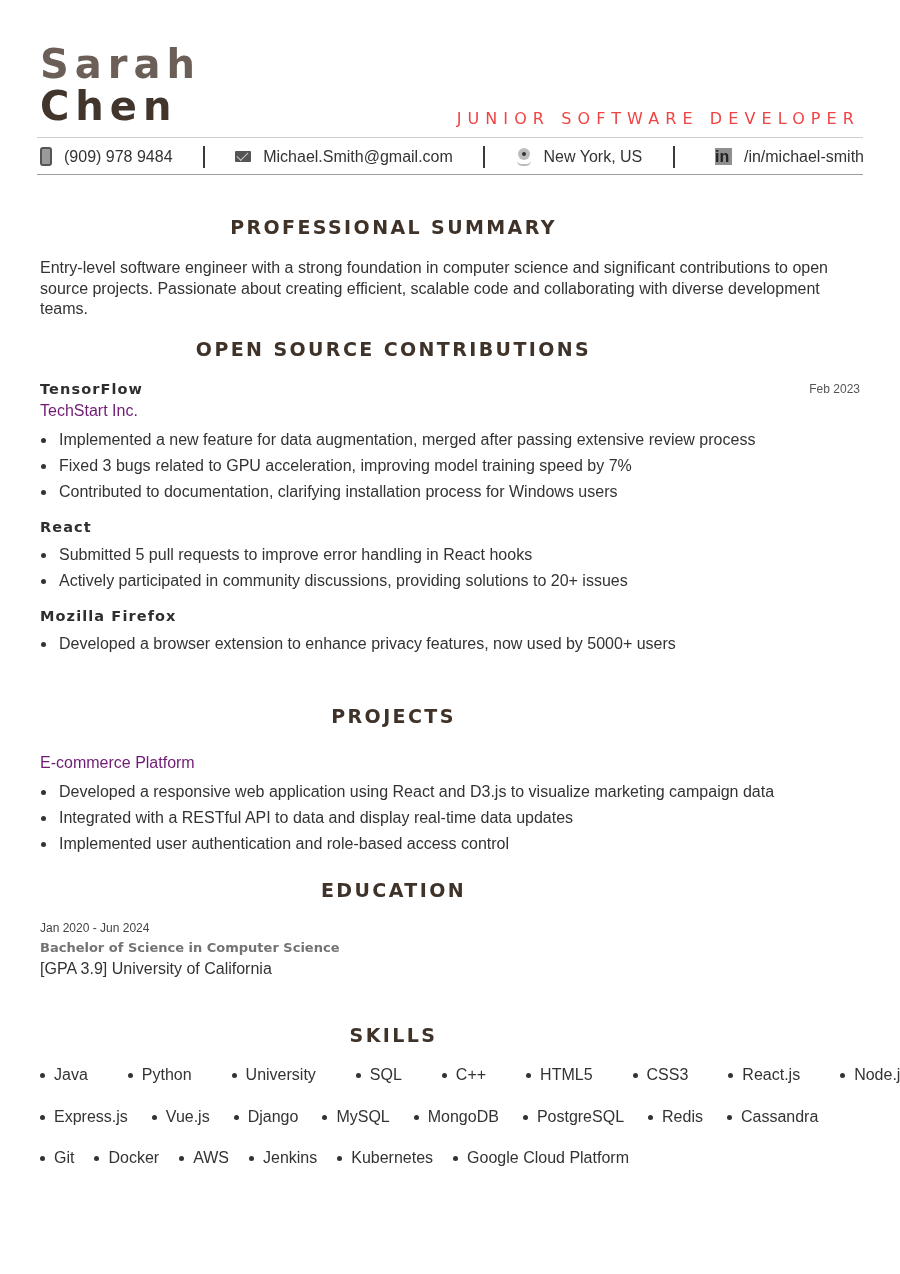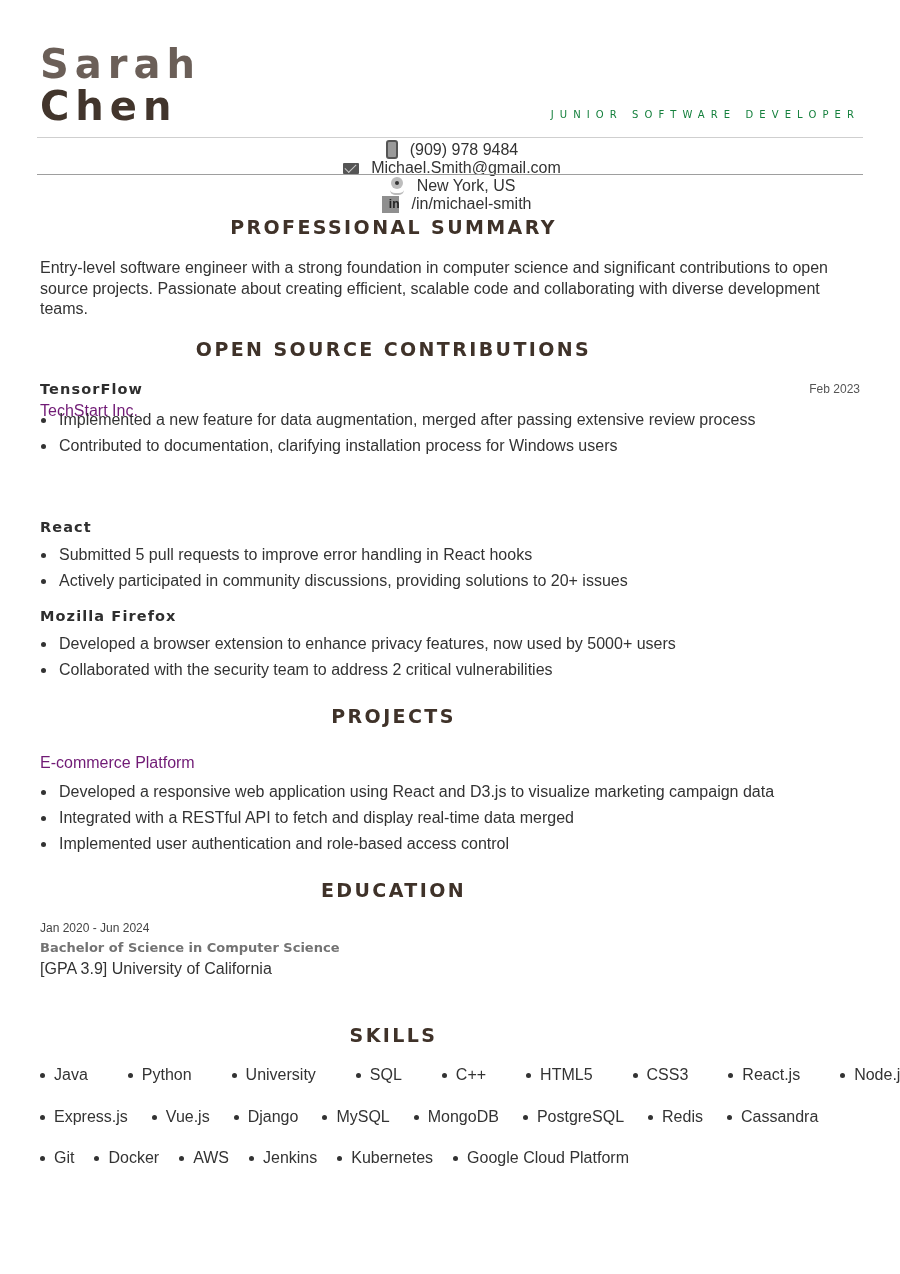--- a/index.html
+++ b/index.html
@@ -26,9 +26,9 @@
     .job-title {
       position: absolute; right: 40px; top: 109px;
       font-family: "DejaVu Sans", sans-serif;
-      font-size: 10px;
+      font-size: 16px;
       letter-spacing: 6.1px;
-      color: #15803d;
+      color: #ef4444;
     }
     .hr-top { position: absolute; left: 37px; width: 826px; top: 137px; height: 1px; background: #cfcfcf; }
     .hr-bot { position: absolute; left: 37px; width: 826px; top: 174px; height: 1px; background: #9e9e9e; }

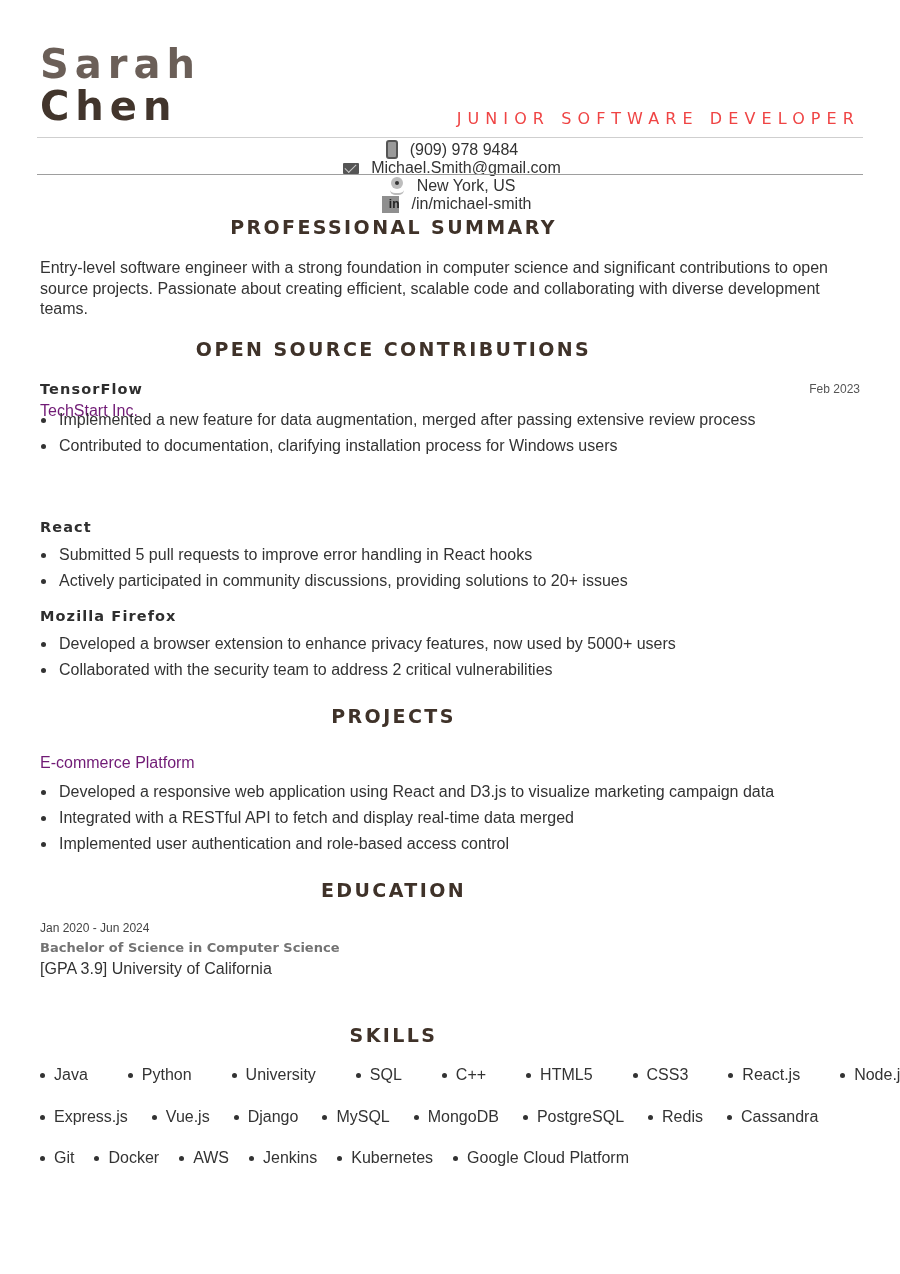--- a/index.html
+++ b/index.html
@@ -36,7 +36,7 @@
     .contact-row {
       position: absolute; left: 40px; top: 140px; width: 824px; height: 33px;
       display: flex; align-items: center; justify-content: space-between;
-      font-size: 16px; color: #333; flex-direction: column;
+      font-size: 16px; color: #333;
     }
     .contact-item { display: flex; align-items: center; gap: 12px; white-space: nowrap; }
     .sep { width: 2px; height: 22px; background: #3a3a3a; }

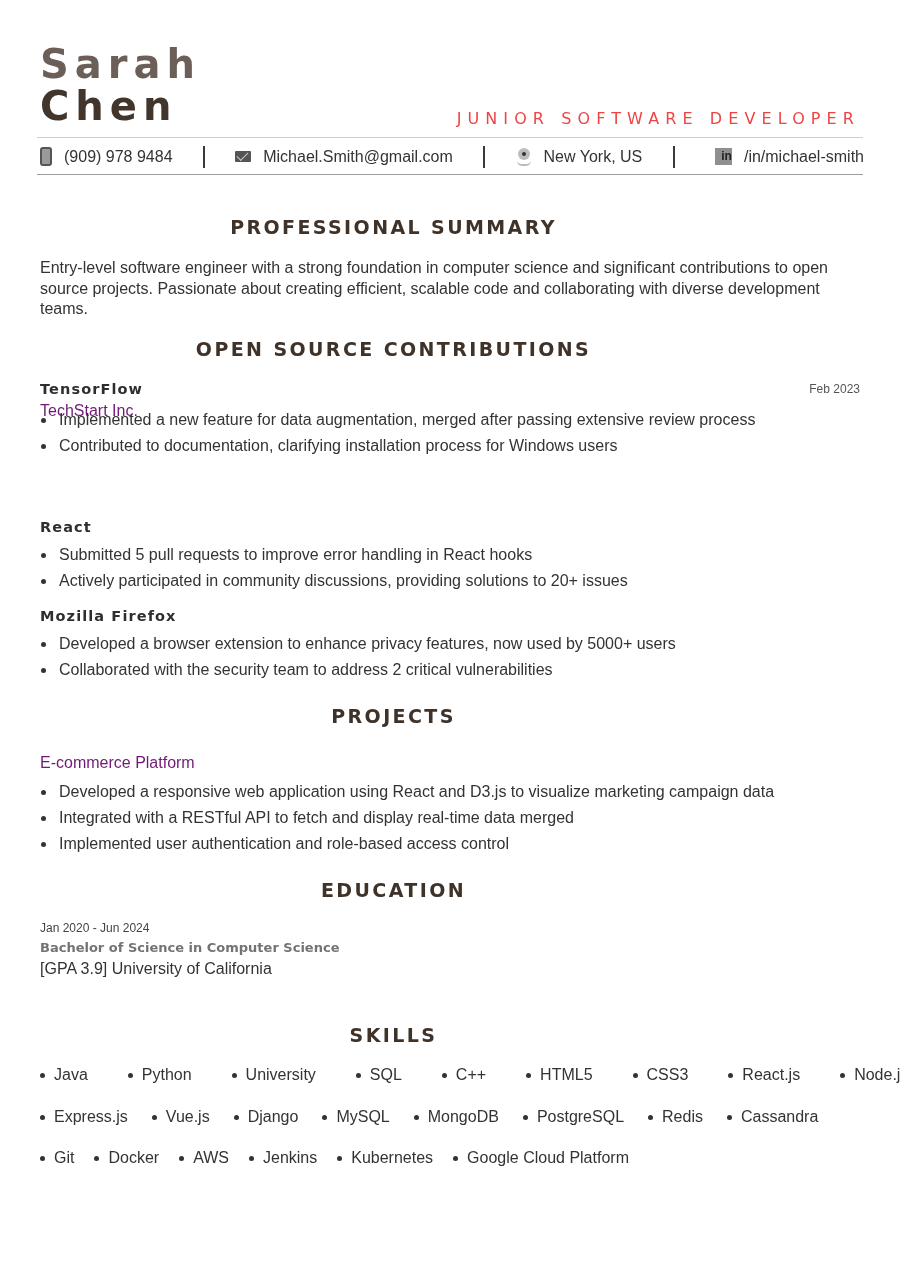--- a/index.html
+++ b/index.html
@@ -48,7 +48,7 @@
     .ico-pin::before { content: ""; position: absolute; left: 2px; top: 0; width: 12px; height: 12px; border-radius: 50%; background: #bdbdbd; }
     .ico-pin::after { content: ""; position: absolute; left: 6px; top: 4px; width: 4px; height: 4px; border-radius: 50%; background: #333; }
     .ico-pin span { position: absolute; left: 1px; bottom: 0; width: 14px; height: 5px; border-bottom: 2px solid #bbb; border-radius: 0 0 7px 7px; }
-    .ico-in { width: 17px; height: 17px; background: #8f8f8f; color: #222; font-weight: bold; font-size: 12px; line-height: 17px; text-align: right; font-family: "Liberation Sans", sans-serif; margin-left: 10px; }
+    .ico-in { width: 17px; height: 17px; background: #8f8f8f; color: #222; font-weight: bold; font-size: 16px; line-height: 17px; text-align: left; font-family: "Liberation Sans", sans-serif; margin-left: 10px; }
 
     .section-title {
       position: absolute; left: 0; width: 787px; text-align: center;

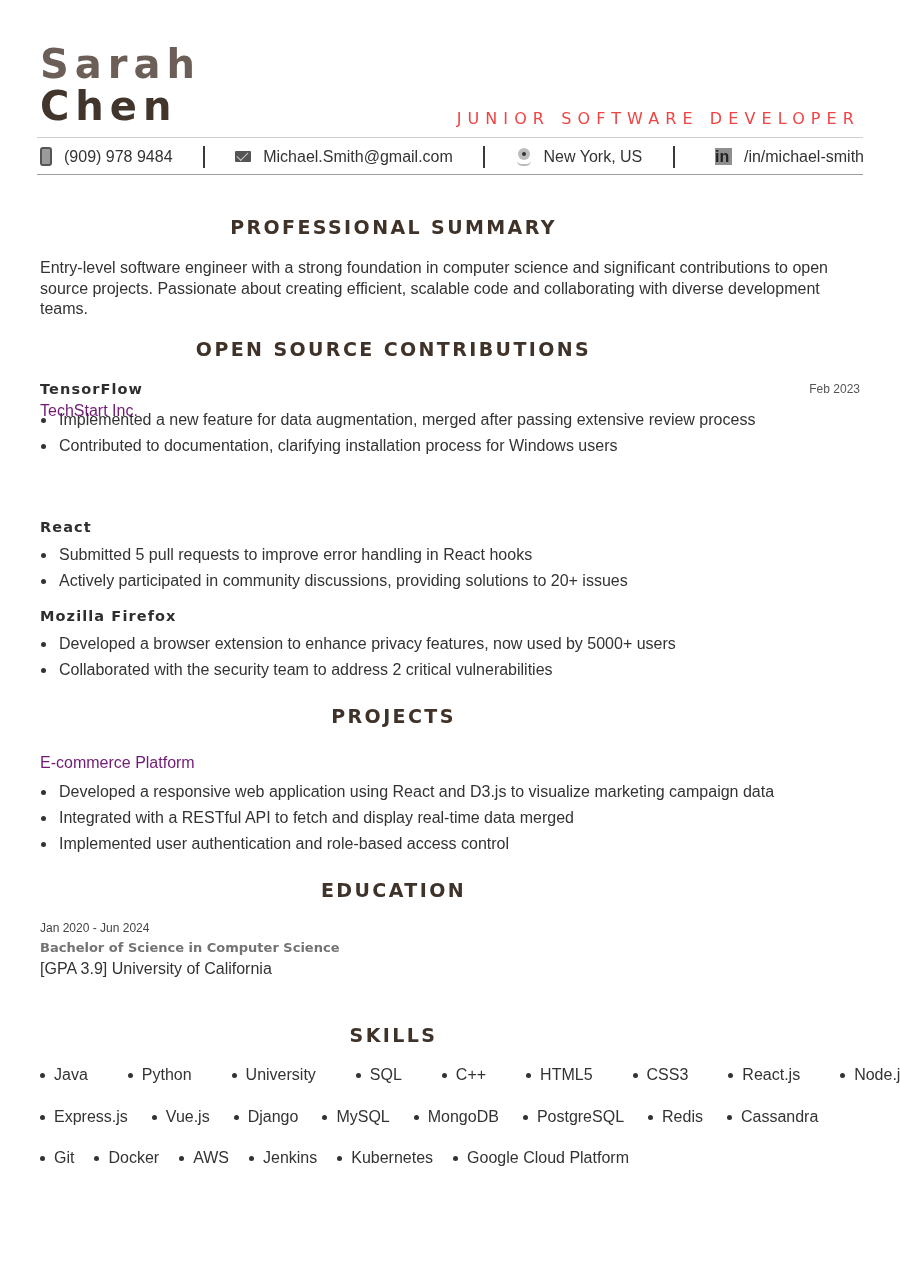--- a/index.html
+++ b/index.html
@@ -121,7 +121,7 @@
 <div class="entry-title" style="top:381px">TensorFlow</div>
 <div class="entry-date" style="top:382px">Feb 2023</div>
 <div class="entry-sub" style="top:402px">TechStart Inc.</div>
-<ul class="bullets" style="top:407px">
+<ul class="bullets" style="top:427px">
   <li>Implemented a new feature for data augmentation, merged after passing extensive review process</li>
   <li>Contributed to documentation, clarifying installation process for Windows users</li>
 </ul>

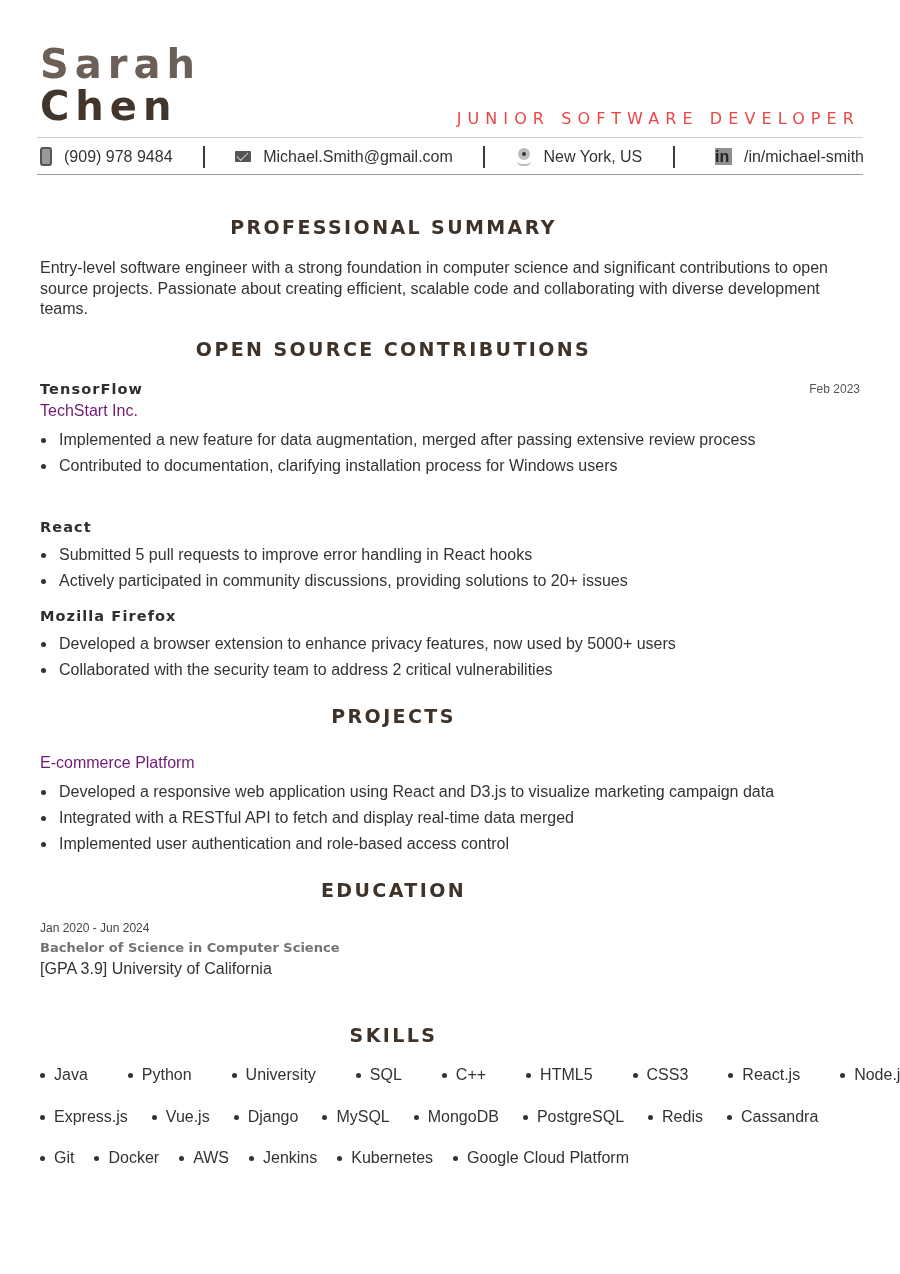--- a/index.html
+++ b/index.html
@@ -123,6 +123,7 @@
 <div class="entry-sub" style="top:402px">TechStart Inc.</div>
 <ul class="bullets" style="top:427px">
   <li>Implemented a new feature for data augmentation, merged after passing extensive review process</li>
+  <li>Fixed 3 bugs related to GPU acceleration, improving model training speed by 7%</li>
   <li>Contributed to documentation, clarifying installation process for Windows users</li>
 </ul>
 

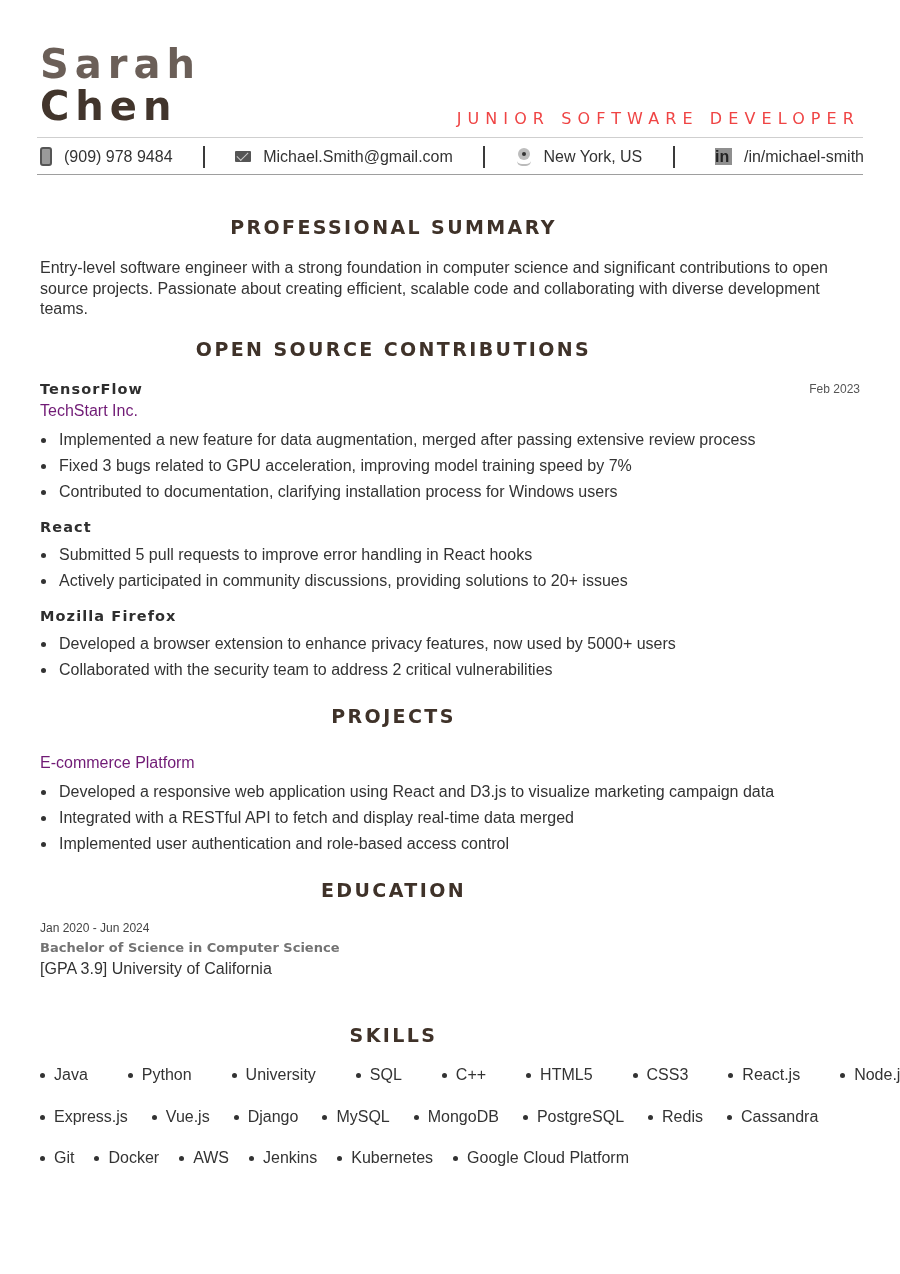--- a/index.html
+++ b/index.html
@@ -136,7 +136,6 @@
 <div class="entry-title" style="top:608px">Mozilla Firefox</div>
 <ul class="bullets" style="top:631px">
   <li>Developed a browser extension to enhance privacy features, now used by 5000+ users</li>
-  <li>Collaborated with the security team to address 2 critical vulnerabilities</li>
 </ul>
 
 <div class="section-title" style="top:705px">PROJECTS</div>

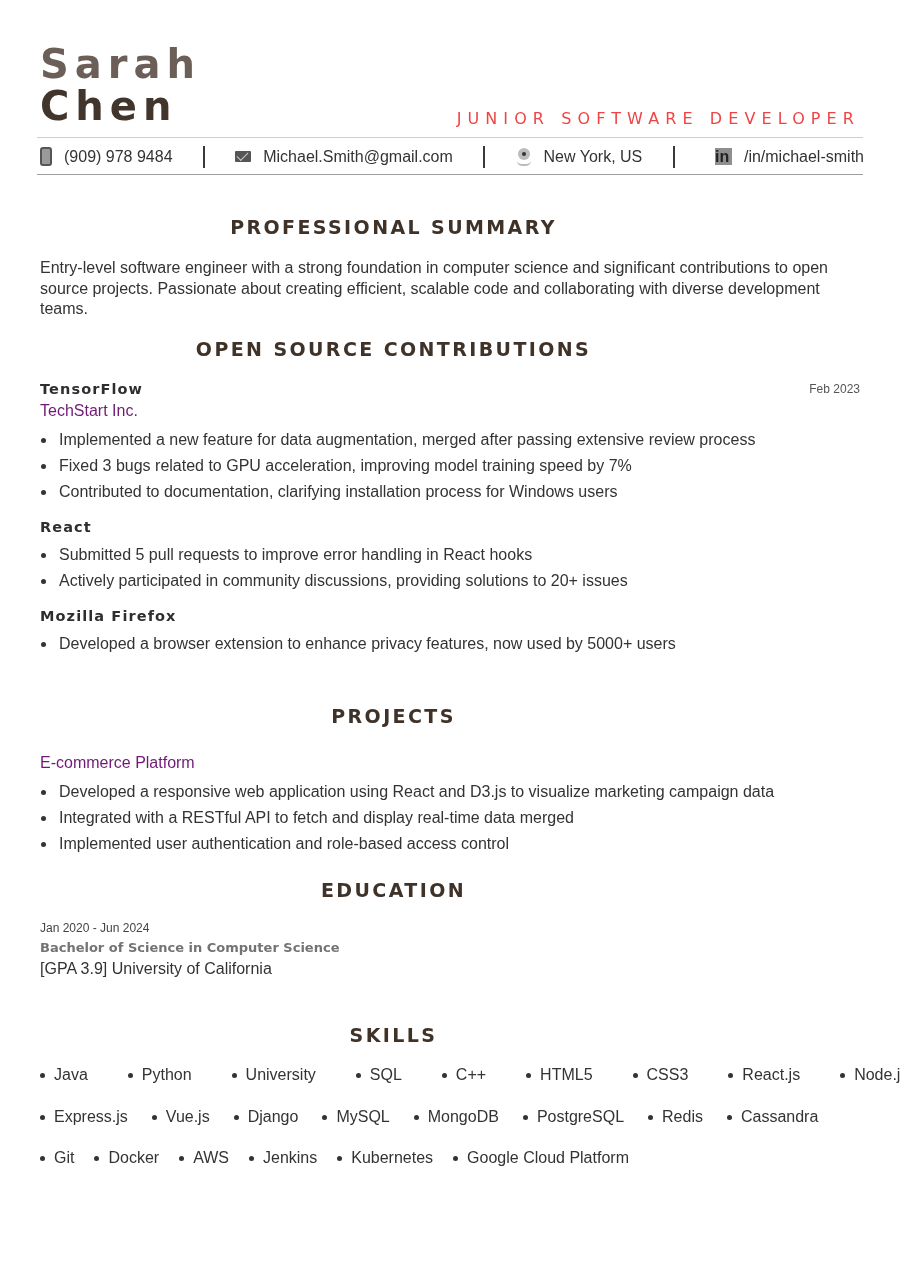--- a/index.html
+++ b/index.html
@@ -142,7 +142,7 @@
 <div class="entry-sub" style="top:754px">E-commerce Platform</div>
 <ul class="bullets" style="top:779px">
   <li>Developed a responsive web application using React and D3.js to visualize marketing campaign data</li>
-  <li>Integrated with a RESTful API to fetch and display real-time data merged</li>
+  <li>Integrated with a RESTful API to data and display real-time data updates</li>
   <li>Implemented user authentication and role-based access control</li>
 </ul>
 

